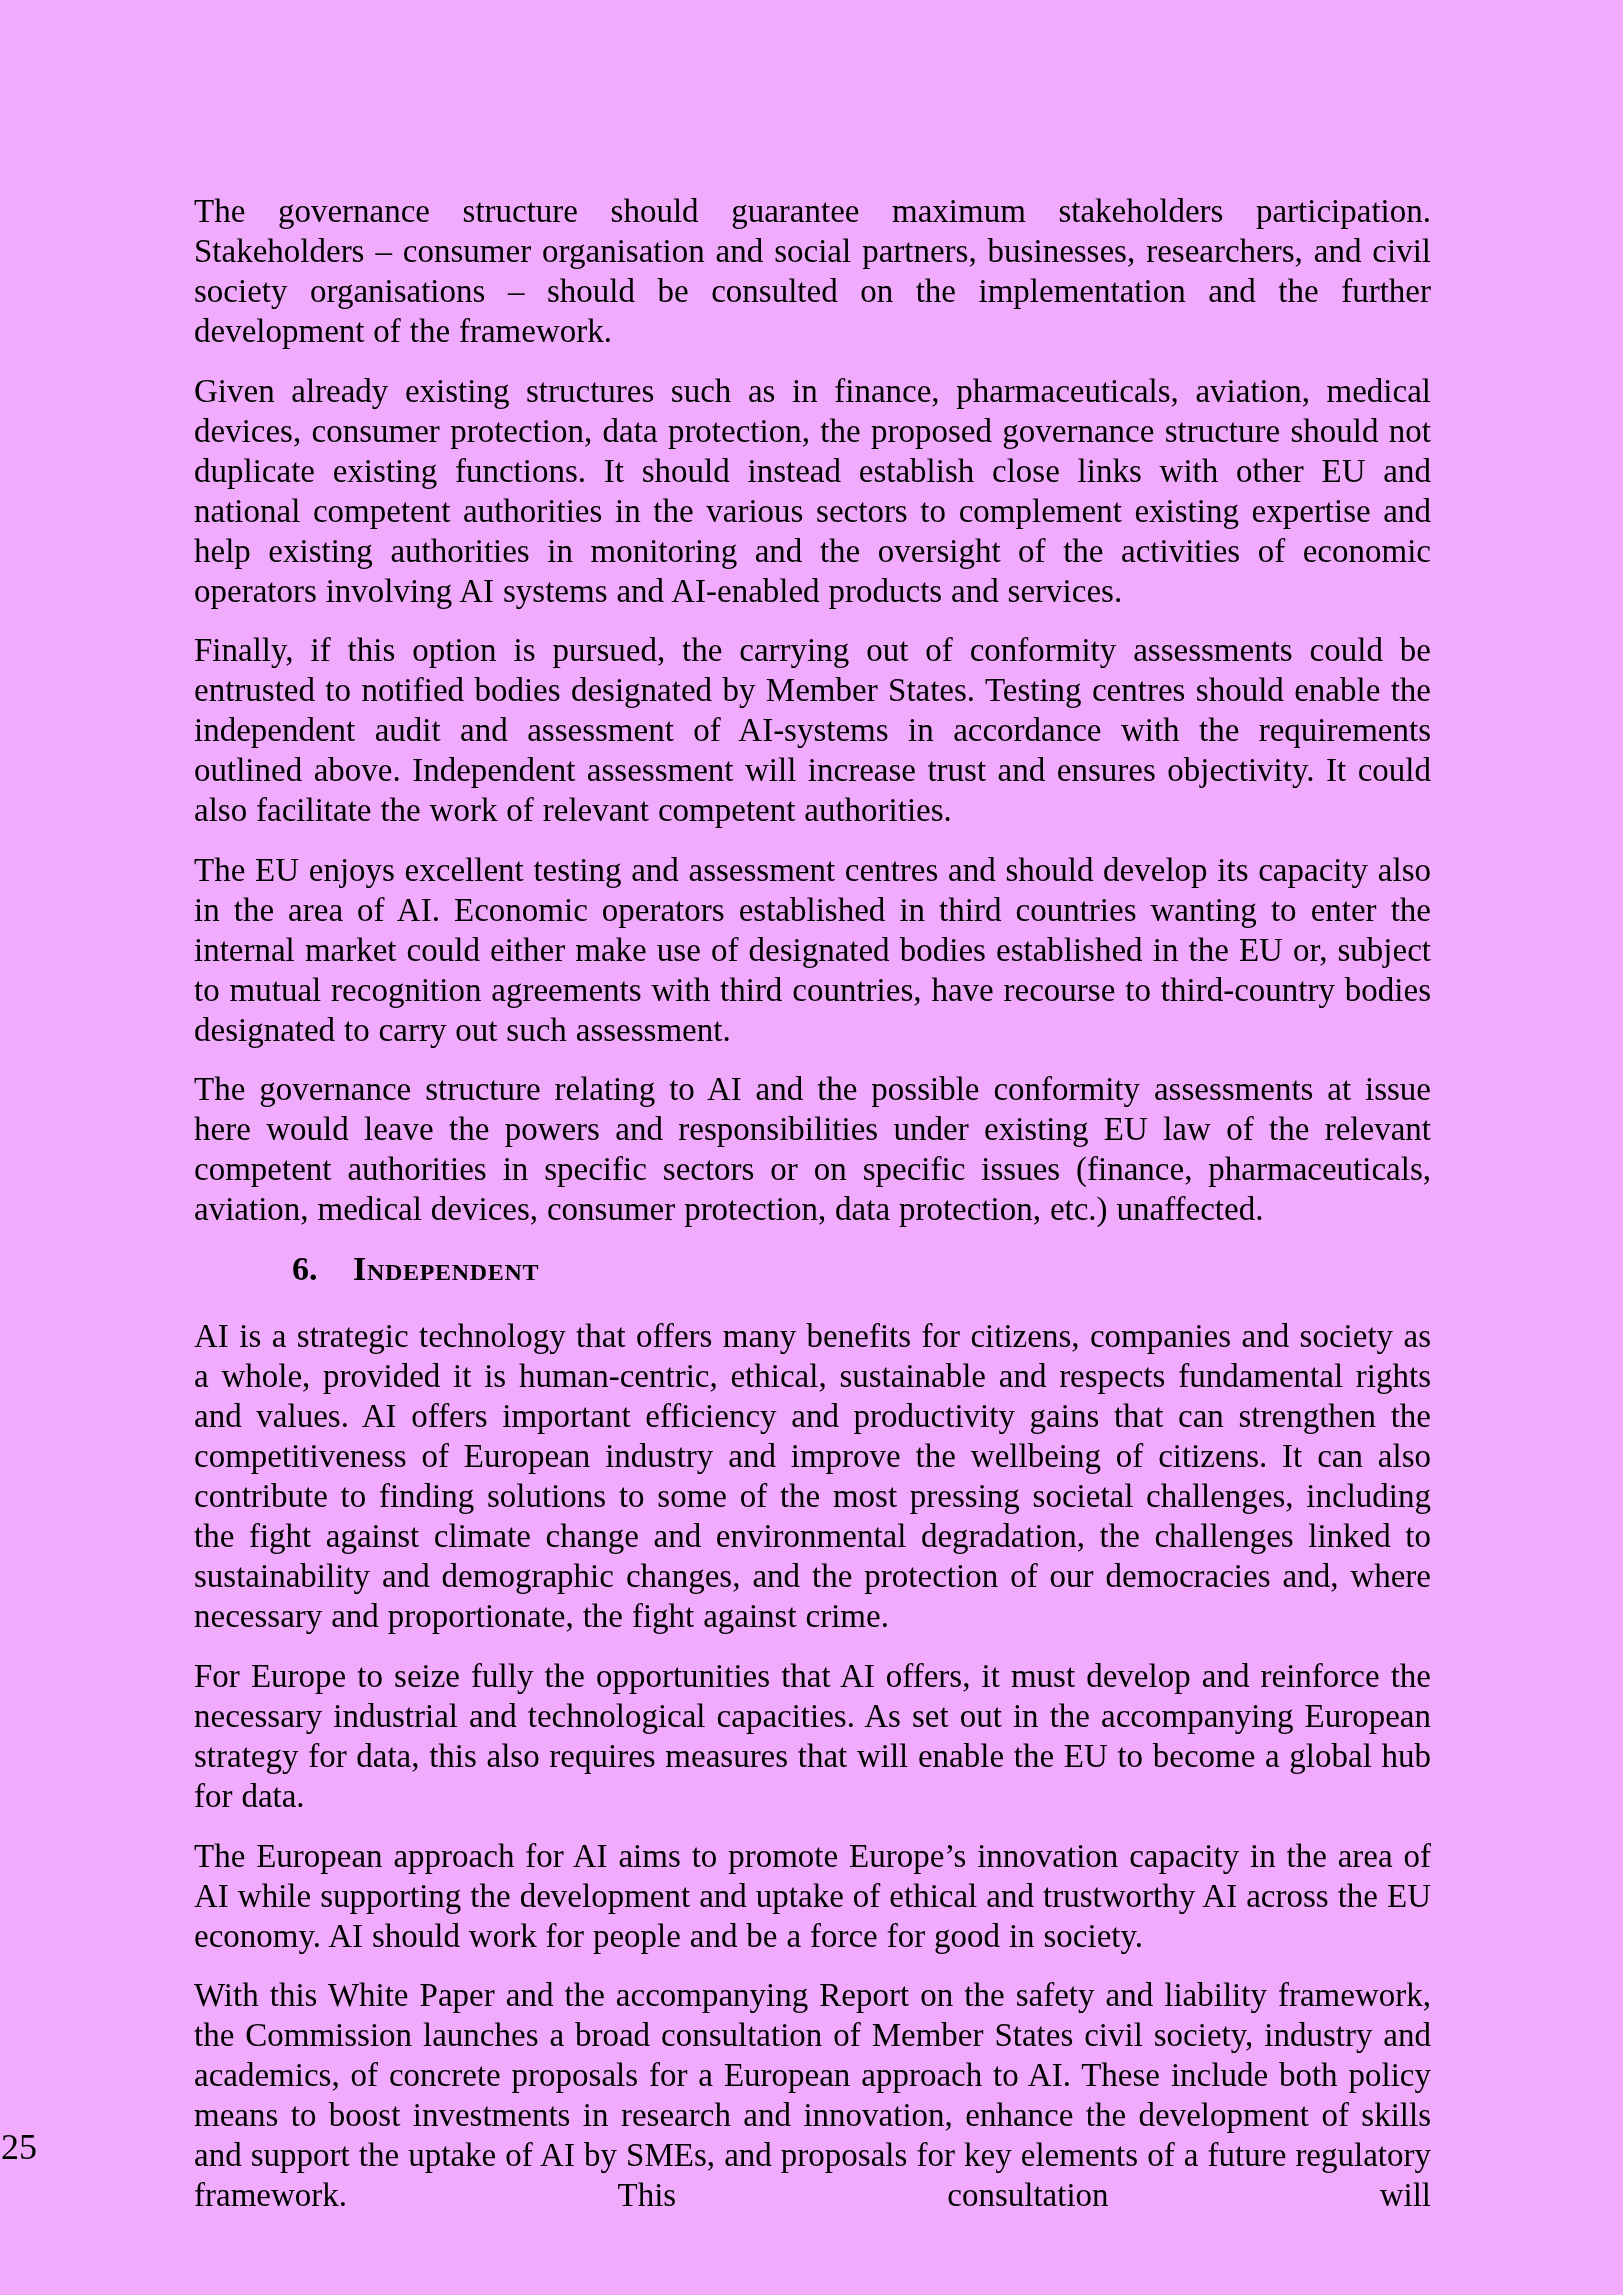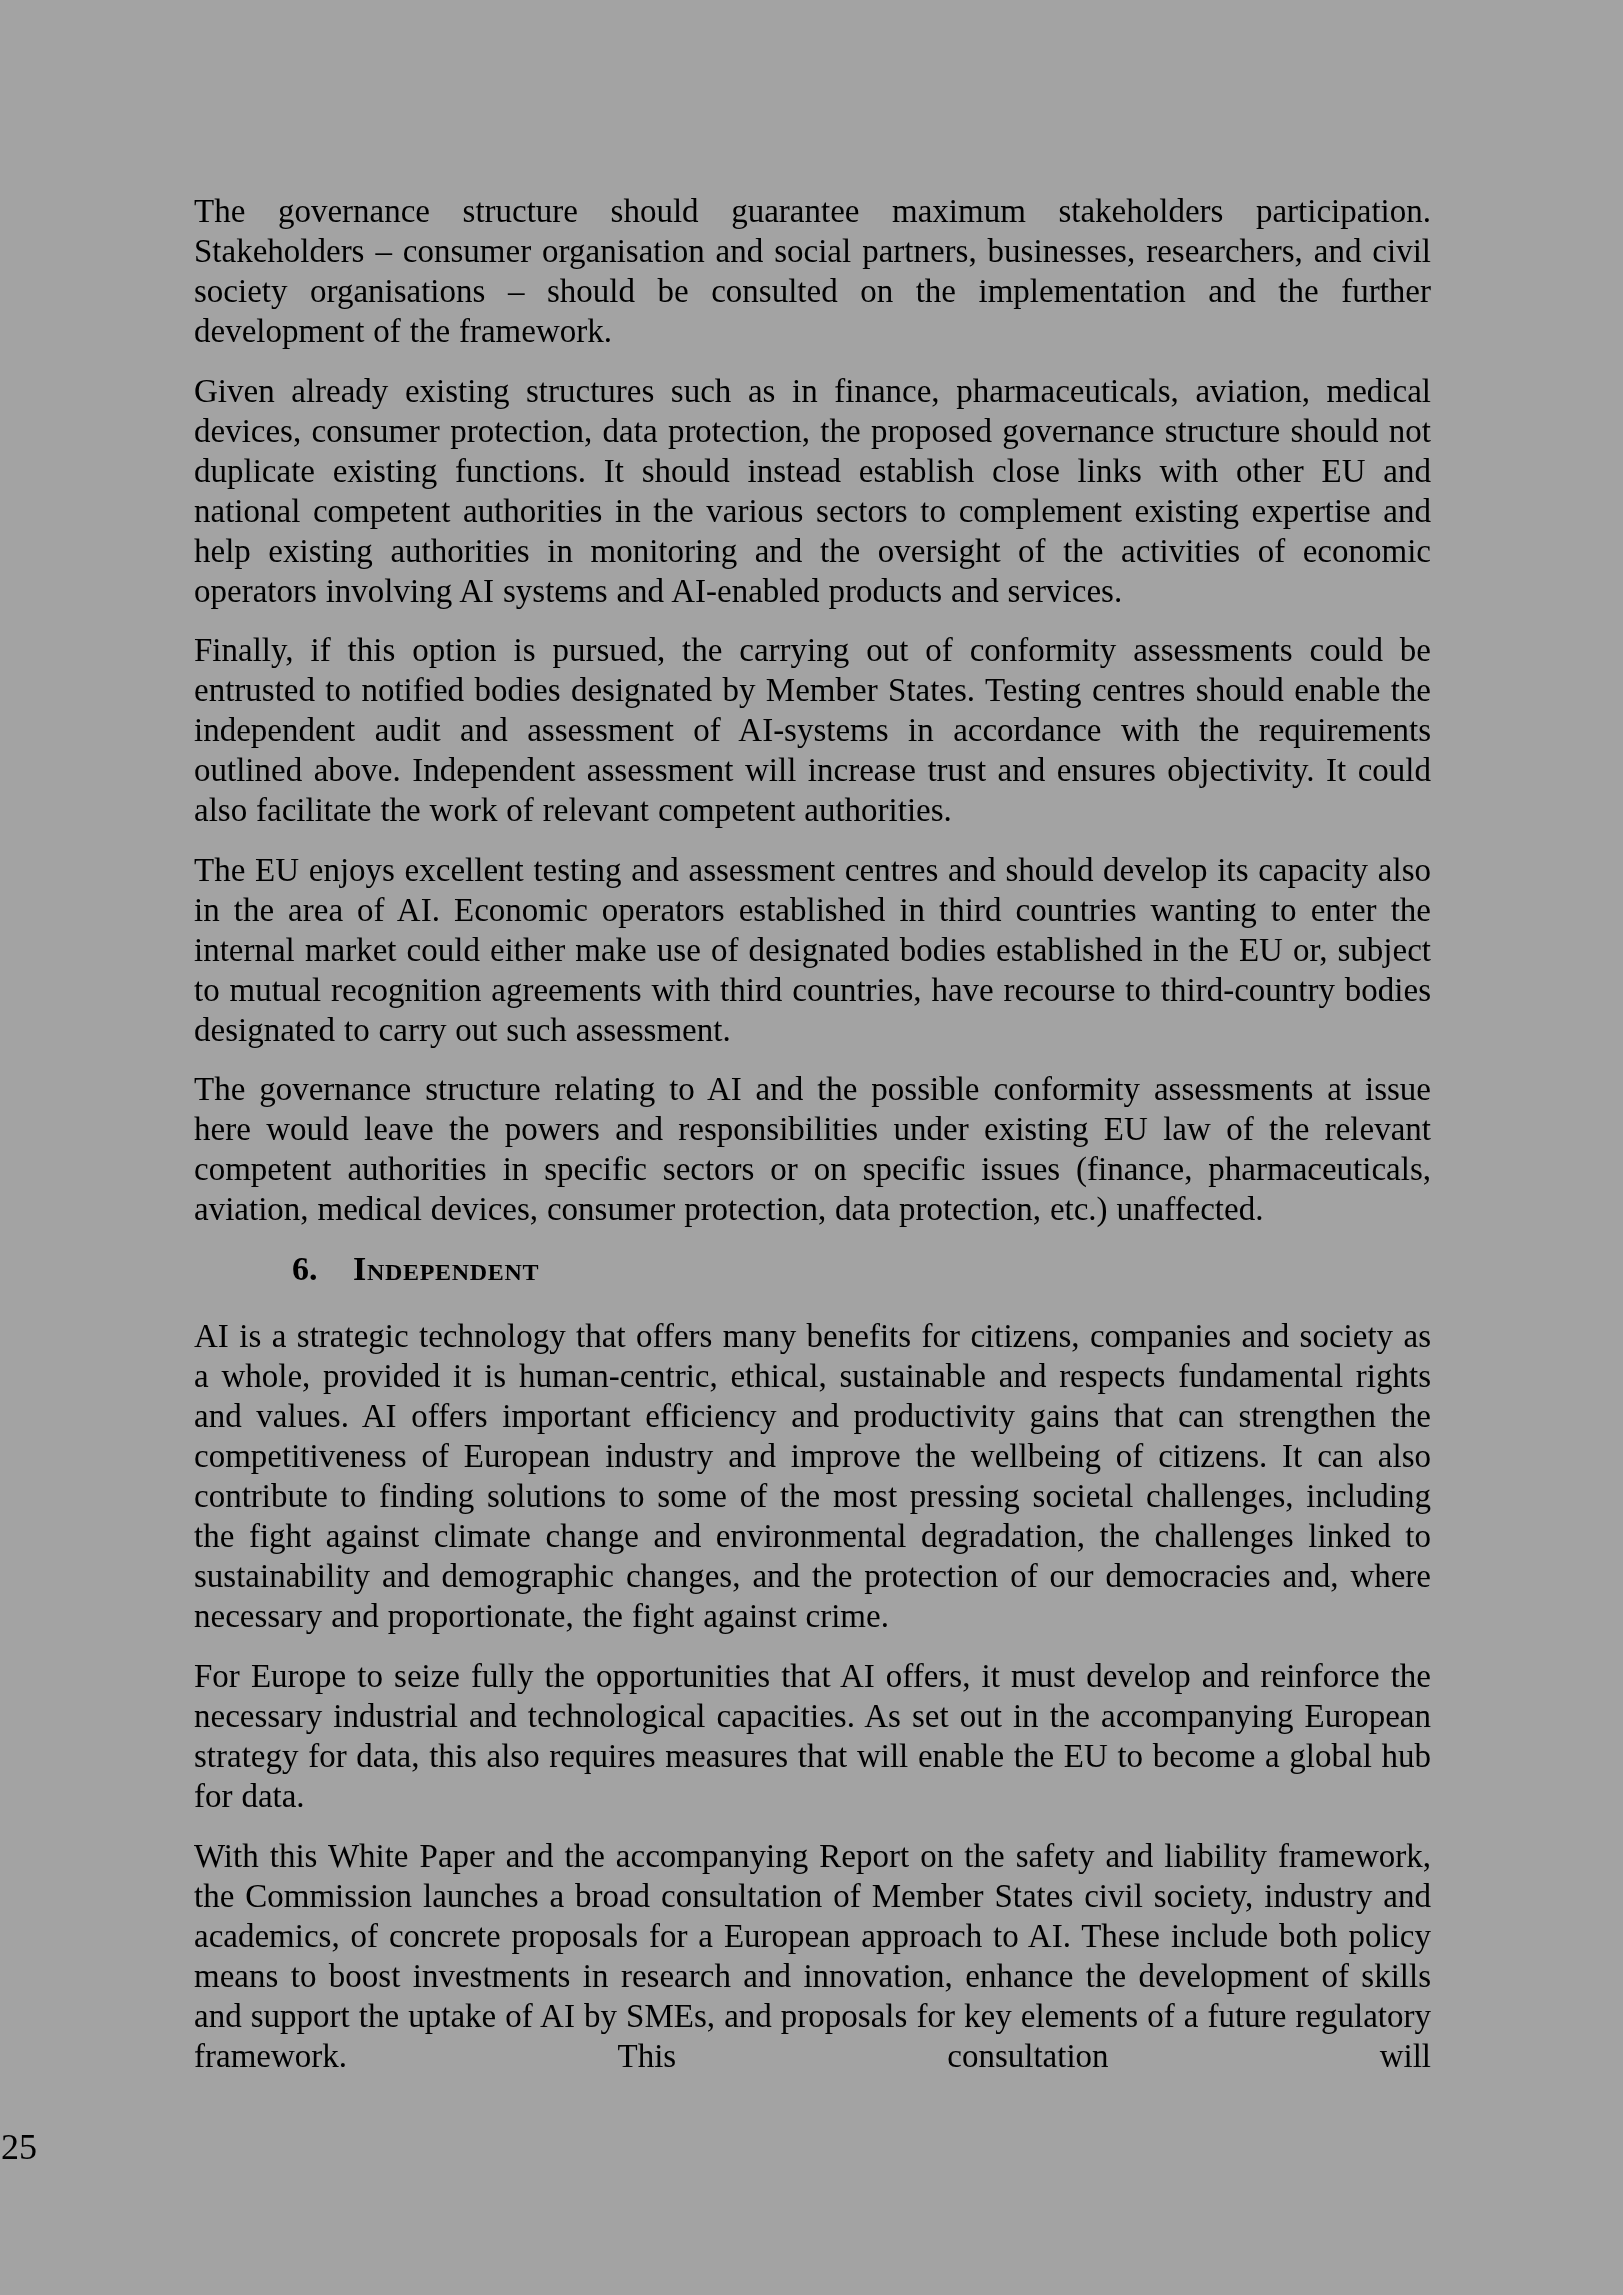--- a/index.html
+++ b/index.html
@@ -12,7 +12,7 @@
     position: relative;
     width: 1623px;
     height: 2295px;
-    background: #a3a3a3;
+    background: #f0abfc;
     color: #000000;
     font-family: "Liberation Serif", serif;
     overflow: hidden;

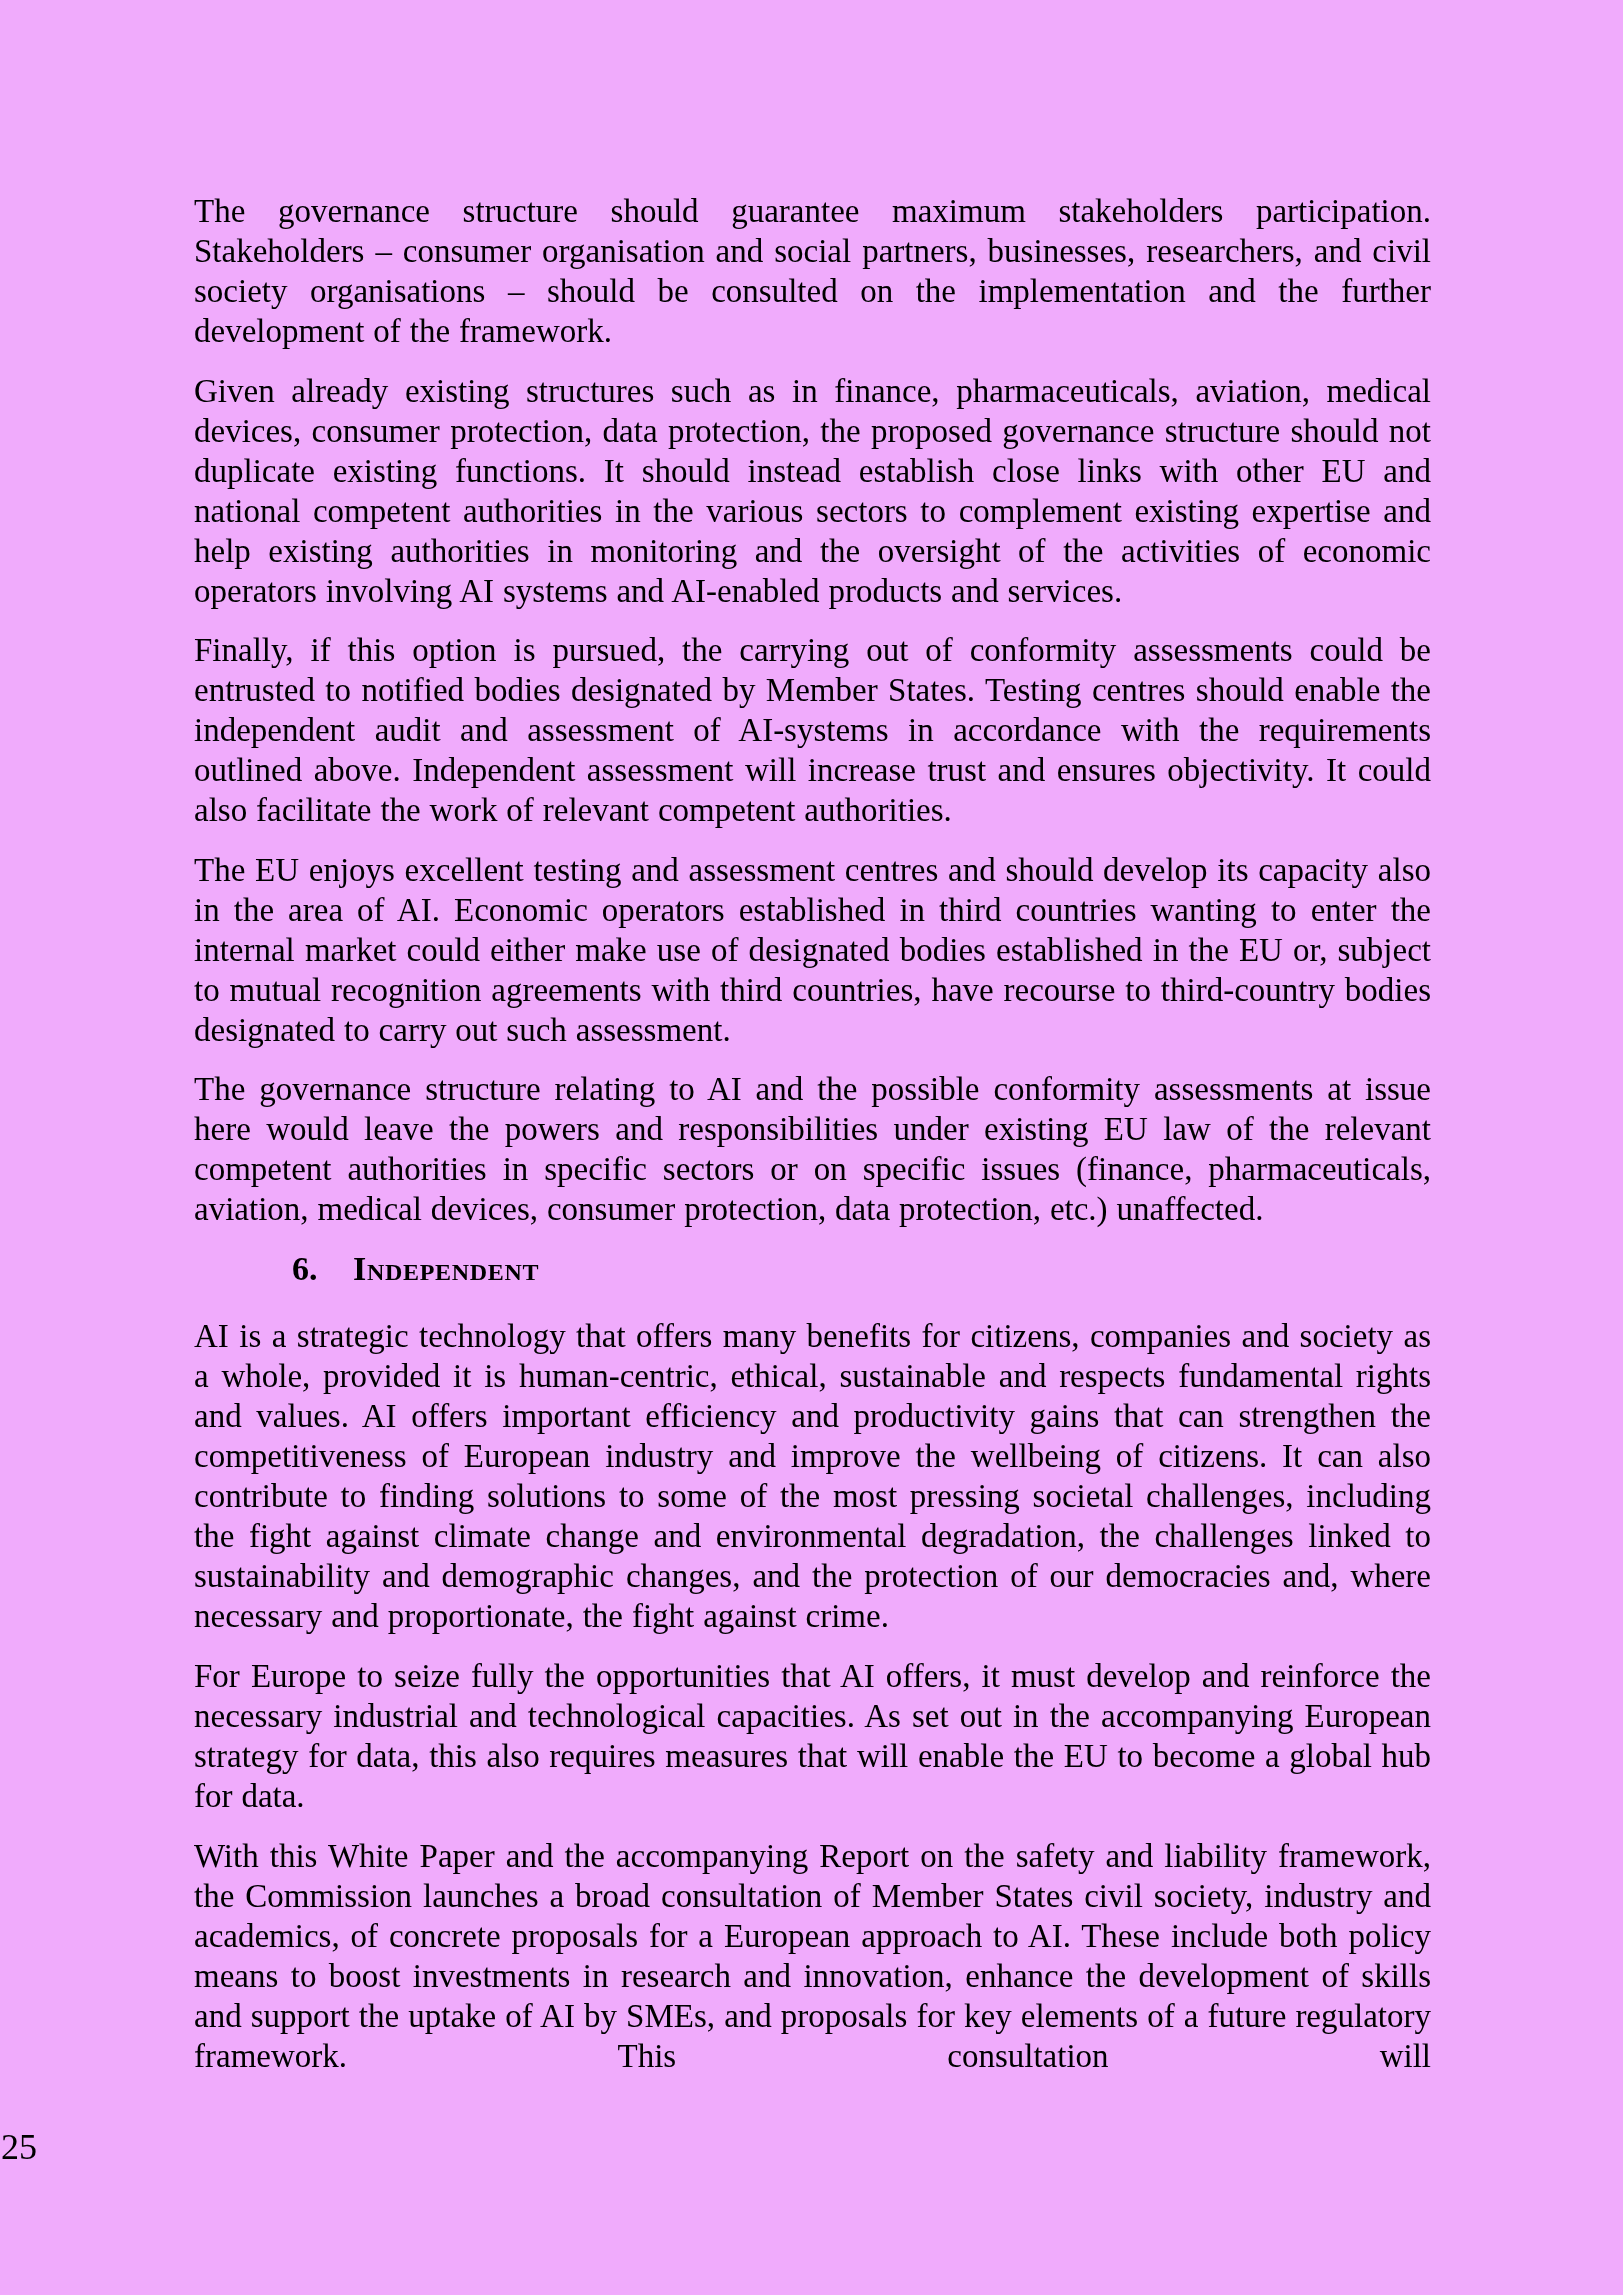--- a/index.html
+++ b/index.html
@@ -74,6 +74,7 @@
 
     <p class="body-par">AI is a strategic technology that offers many benefits for citizens, companies and society as a whole, provided it is human-centric, ethical, sustainable and respects fundamental rights and values. AI offers important efficiency and productivity gains that can strengthen the competitiveness of European industry and improve the wellbeing of citizens. It can also contribute to finding solutions to some of the most pressing societal challenges, including the fight against climate change and environmental degradation, the challenges linked to sustainability and demographic changes, and the protection of our democracies and, where necessary and proportionate, the fight against crime.</p>
     <p class="body-par">For Europe to seize fully the opportunities that AI offers, it must develop and reinforce the necessary industrial and technological capacities. As set out in the accompanying European strategy for data, this also requires measures that will enable the EU to become a global hub for data.</p>
+    <p class="body-par">The European approach for AI aims to promote Europe’s innovation capacity in the area of AI while supporting the development and uptake of ethical and trustworthy AI across the EU economy. AI should work for people and be a force for good in society.</p>
     <p class="body-par continued">With this White Paper and the accompanying Report on the safety and liability framework, the Commission launches a broad consultation of Member States civil society, industry and academics, of concrete proposals for a European approach to AI. These include both policy means to boost investments in research and innovation, enhance the development of skills and support the uptake of AI by SMEs, and proposals for key elements of a future regulatory framework. This consultation will</p>
   </main>
 

